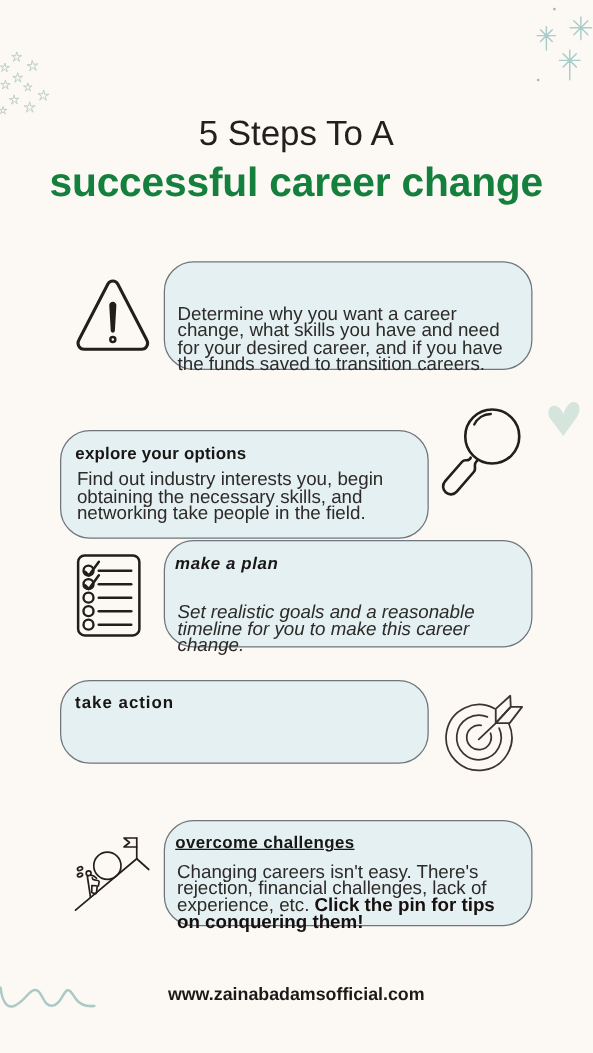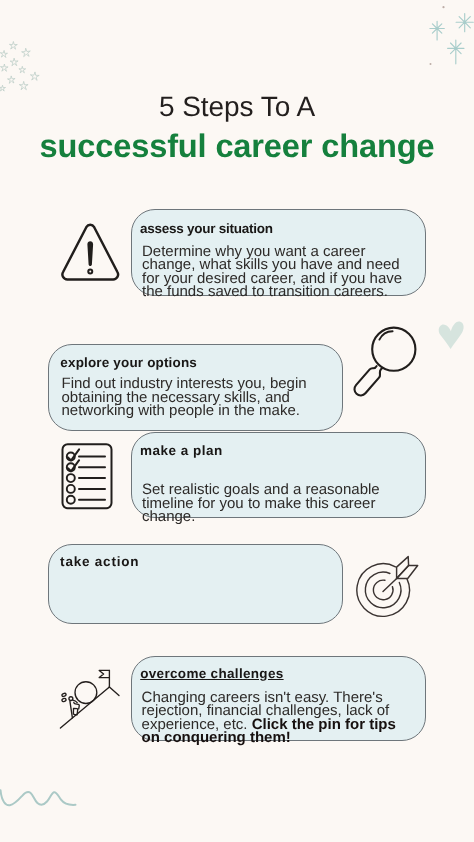--- a/index.html
+++ b/index.html
@@ -92,7 +92,6 @@
   </svg>
 
   <div class="card" style="left:131px;top:209px;width:295px;height:86.5px;">
-    <p class="card-h" style="left:8px;top:11.75px;letter-spacing:-0.25px;">assess your situation</p>
     <p class="card-b" style="left:10px;top:34.55px;">Determine why you want a career change, what skills you have and need for your desired career, and if you have the funds saved to transition careers.</p>
   </div>
 

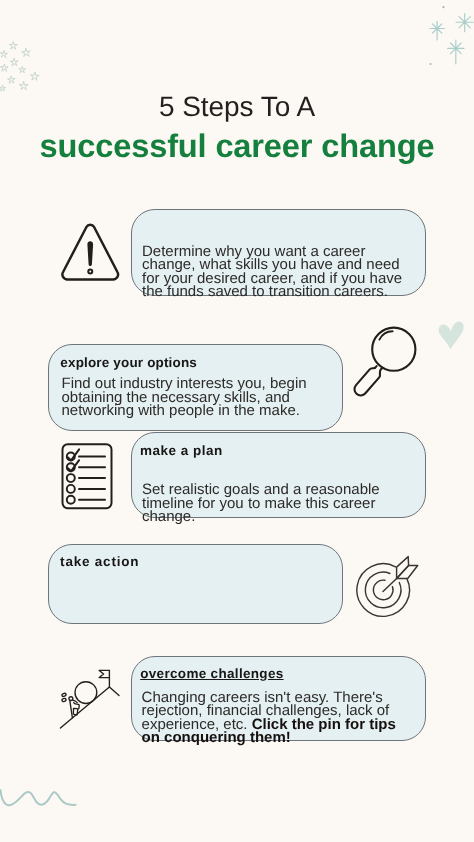--- a/index.html
+++ b/index.html
@@ -97,7 +97,7 @@
 
   <div class="card" style="left:48px;top:321px;width:295px;height:86.5px;margin-top:23px;">
     <p class="card-h" style="left:11.3px;top:10.75px;letter-spacing:0.16px;">explore your options</p>
-    <p class="card-b" style="left:12.5px;top:32.05px;">Find out industry interests you, begin obtaining the necessary skills, and networking with people in the make.</p>
+    <p class="card-b" style="left:12.5px;top:32.05px;">Find out industry interests you, begin obtaining the necessary skills, and networking take people in the field.</p>
   </div>
 
   <svg class="icon" style="left:352px;top:322px;" width="72" height="88" viewBox="0 0 72 88" fill="none">

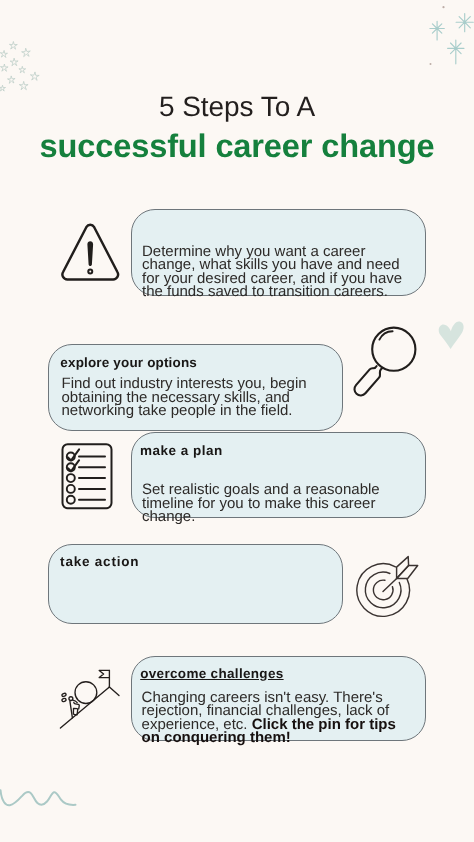--- a/index.html
+++ b/index.html
@@ -131,7 +131,7 @@
     </g>
   </svg>
 
-  <div class="card" style="left:131px;top:432px;width:295px;height:85.5px;">
+  <div class="card" style="left:131px;top:432px;width:295px;height:85.5px;font-style:italic;">
     <p class="card-h" style="left:8px;top:10.55px;letter-spacing:0.5px;">make a plan</p>
     <p class="card-b" style="left:10px;top:50px;">Set realistic goals and a reasonable timeline for you to make this career change.</p>
   </div>

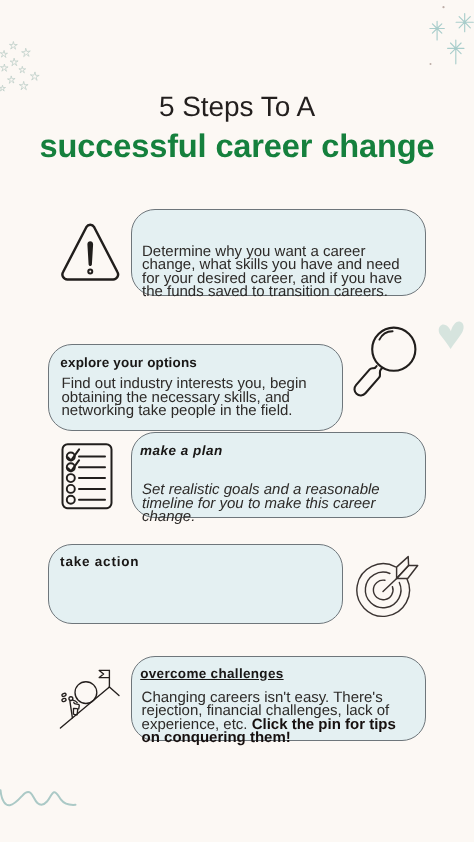--- a/index.html
+++ b/index.html
@@ -136,7 +136,7 @@
     <p class="card-b" style="left:10px;top:50px;">Set realistic goals and a reasonable timeline for you to make this career change.</p>
   </div>
 
-  <div class="card" style="left:48px;top:544px;width:295px;height:80px;">
+  <div class="card" style="left:48px;top:544px;width:295px;height:67px;">
     <p class="card-h" style="left:11.1px;top:9.95px;letter-spacing:0.79px;">take action</p>
   </div>
 

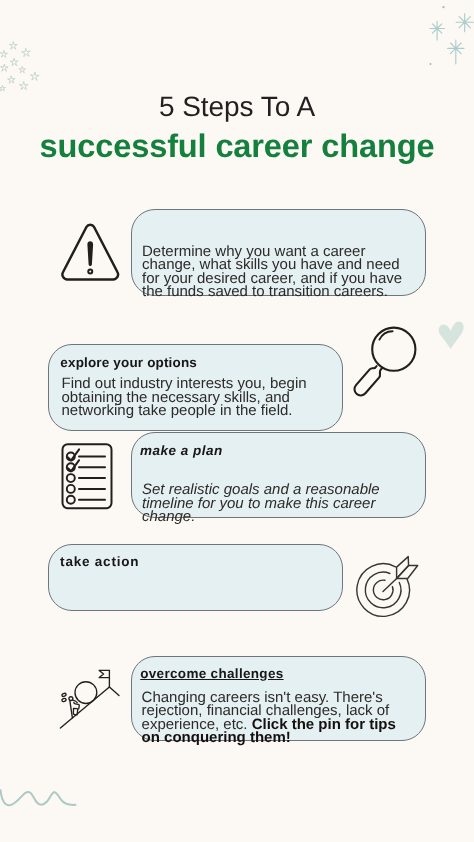--- a/index.html
+++ b/index.html
@@ -178,6 +178,7 @@
     <p class="card-b" style="left:9.6px;top:34.05px;"><span>Changing careers isn't easy. There's rejection, financial challenges, lack of experience, etc. </span><b>Click the pin for tips on conquering them!</b></p>
   </div>
 
+  <div class="footer">www.zainabadamsofficial.com</div>
 
 </div>
 

